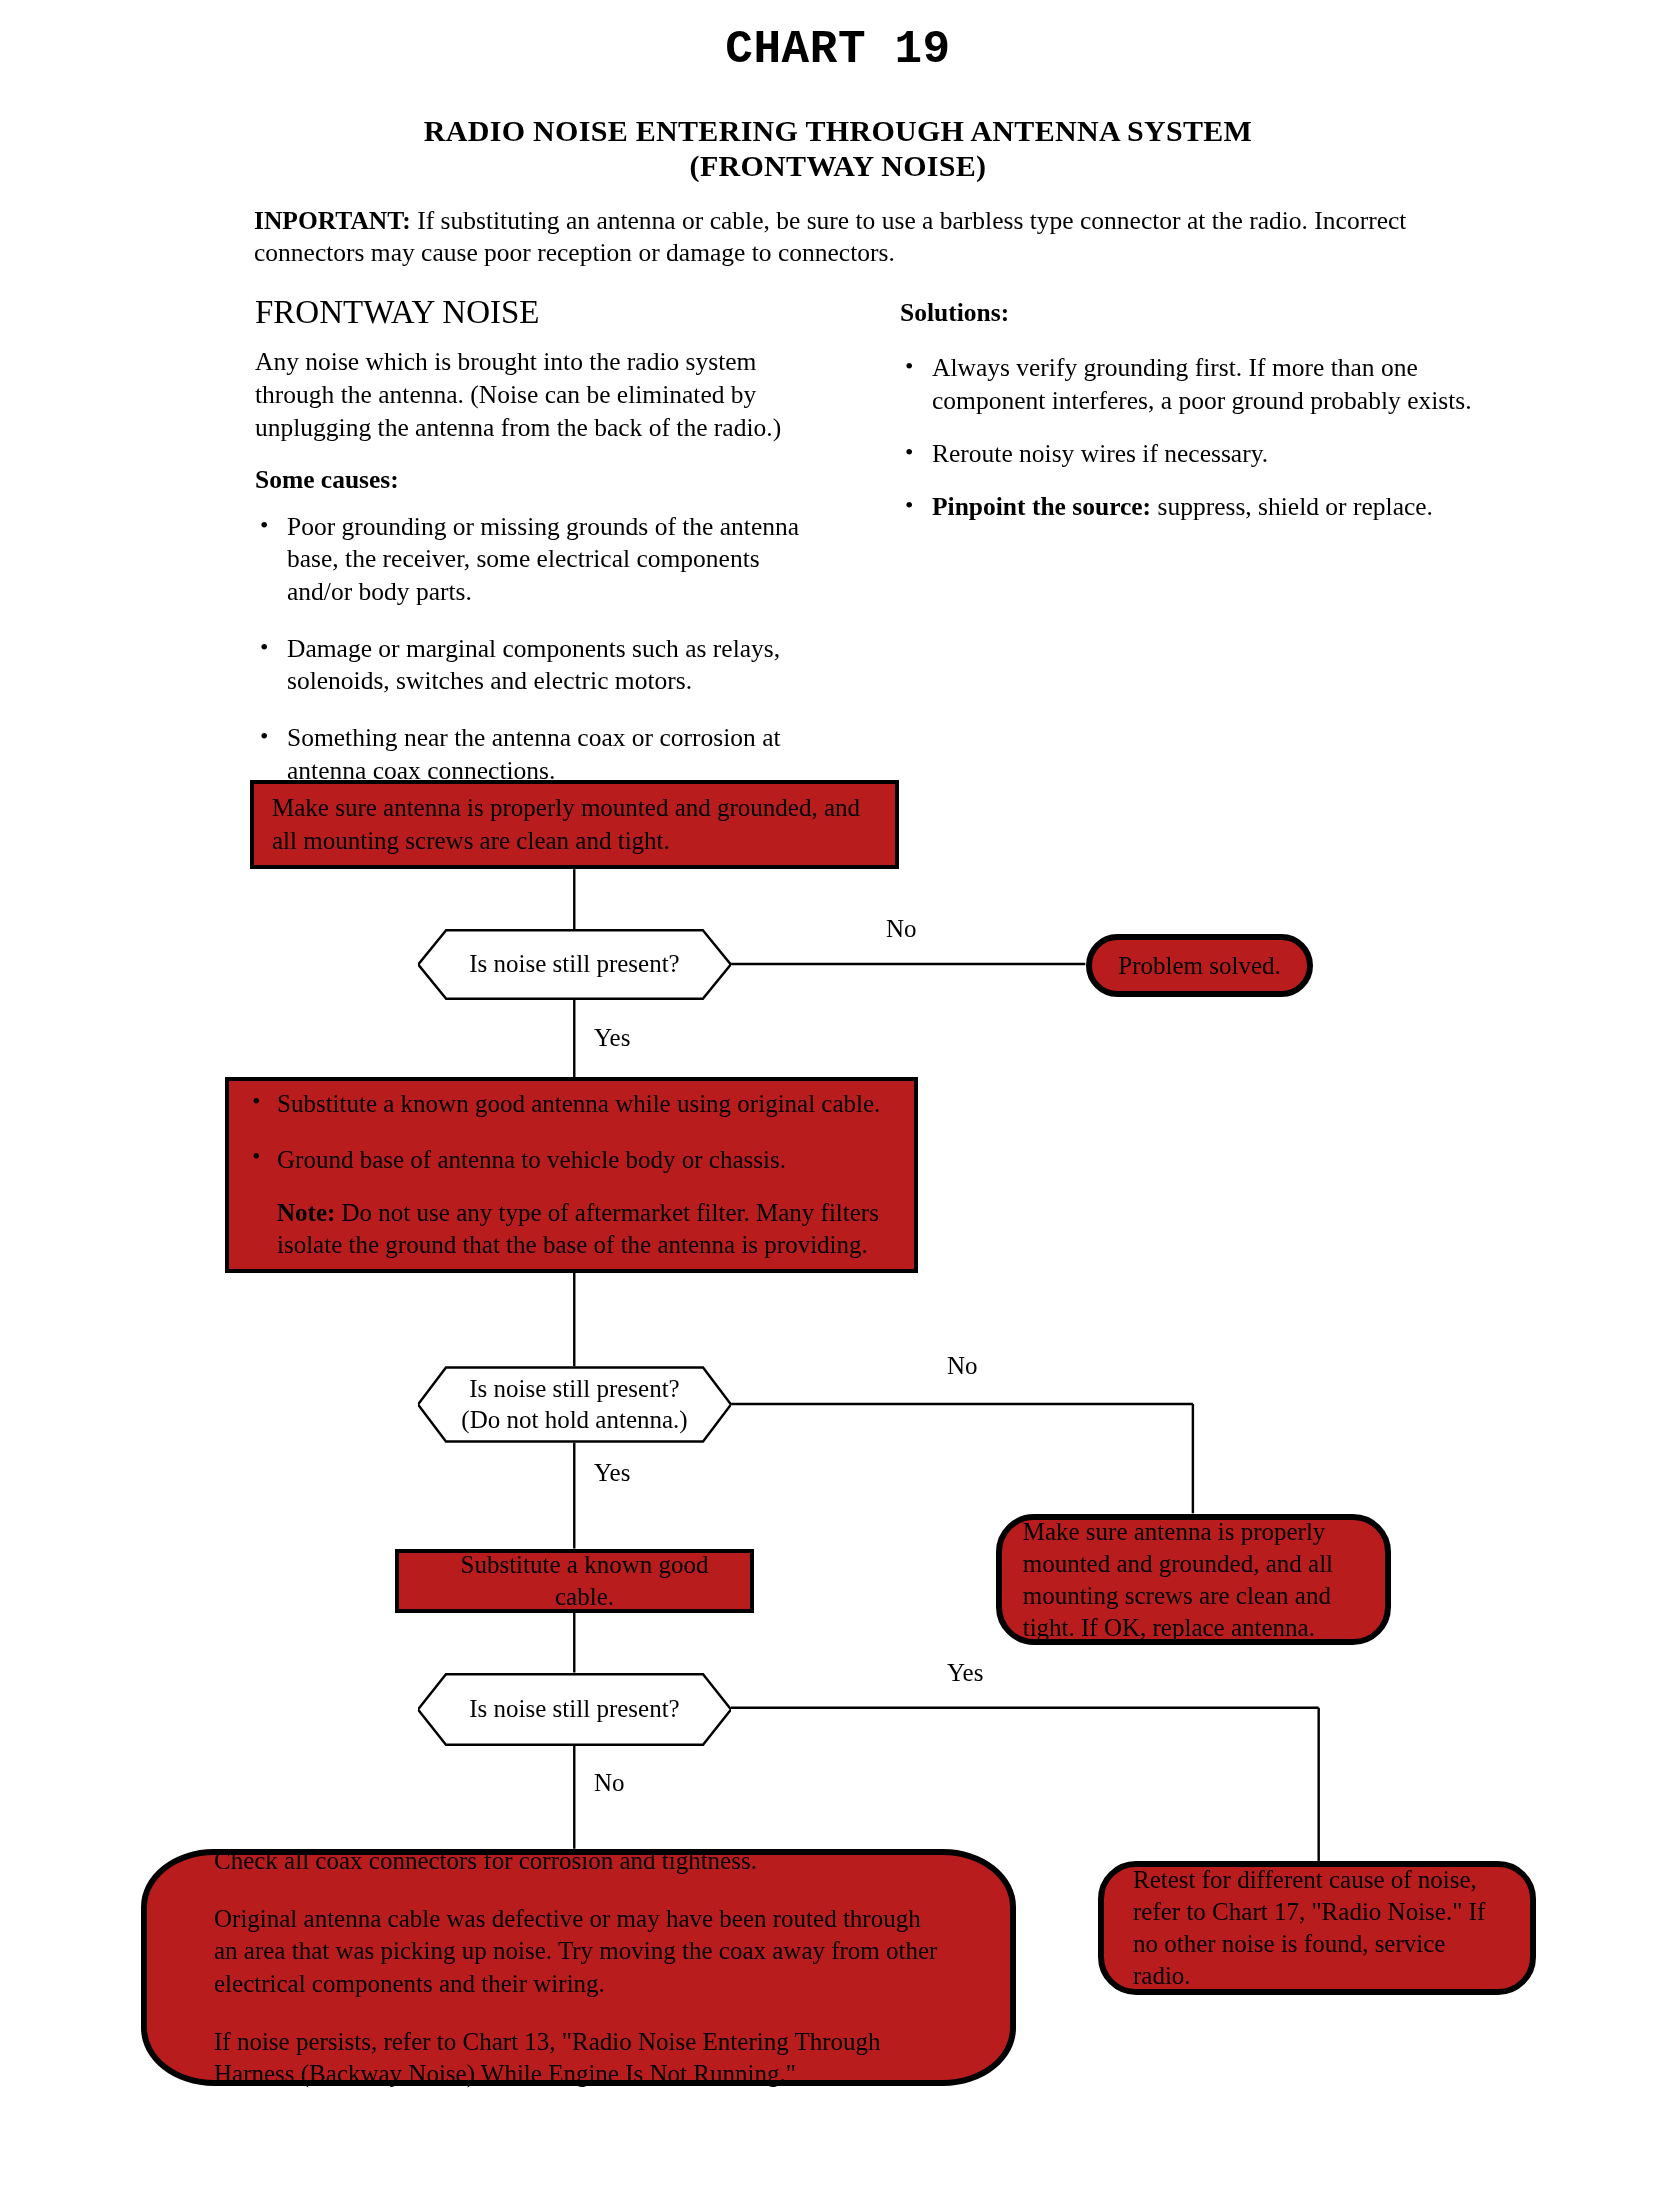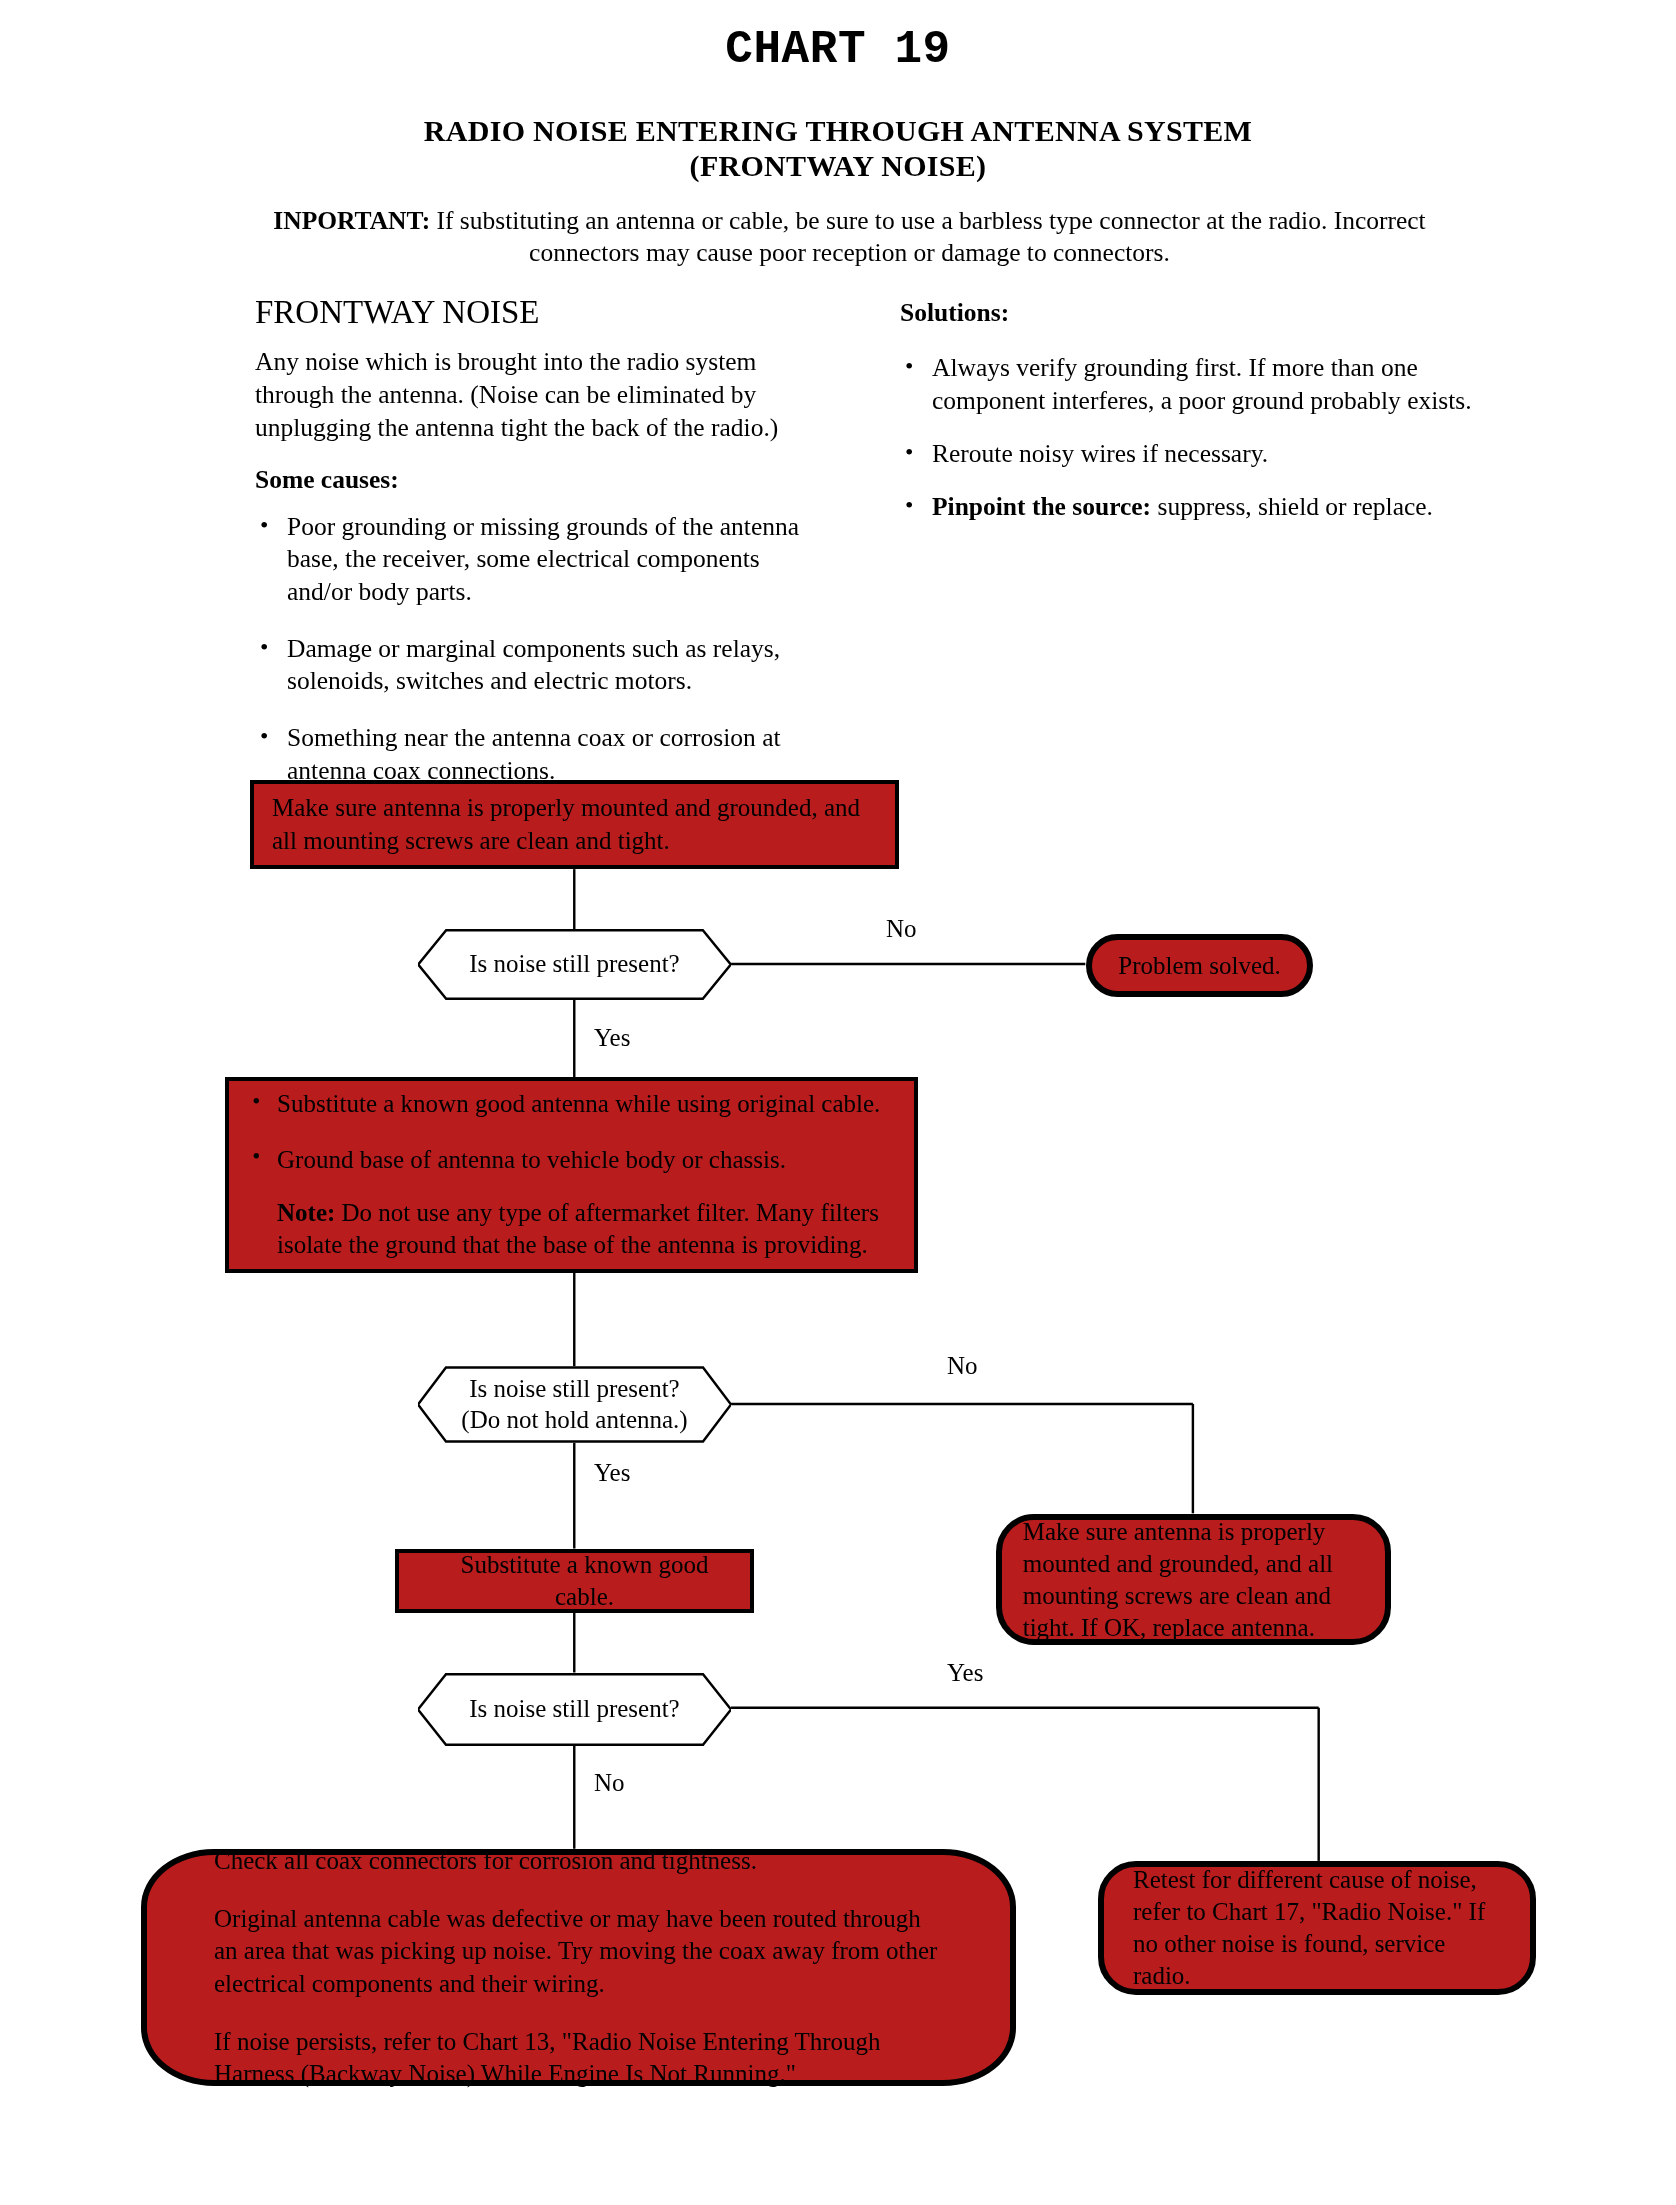--- a/index.html
+++ b/index.html
@@ -41,7 +41,7 @@
     left:254px; top:205px; width:1191px;
     font-size:25.5px;
     line-height:1.26;
-    text-align:center;
+    text-align:left;
   }
   .important-block b{font-weight:bold;}
 

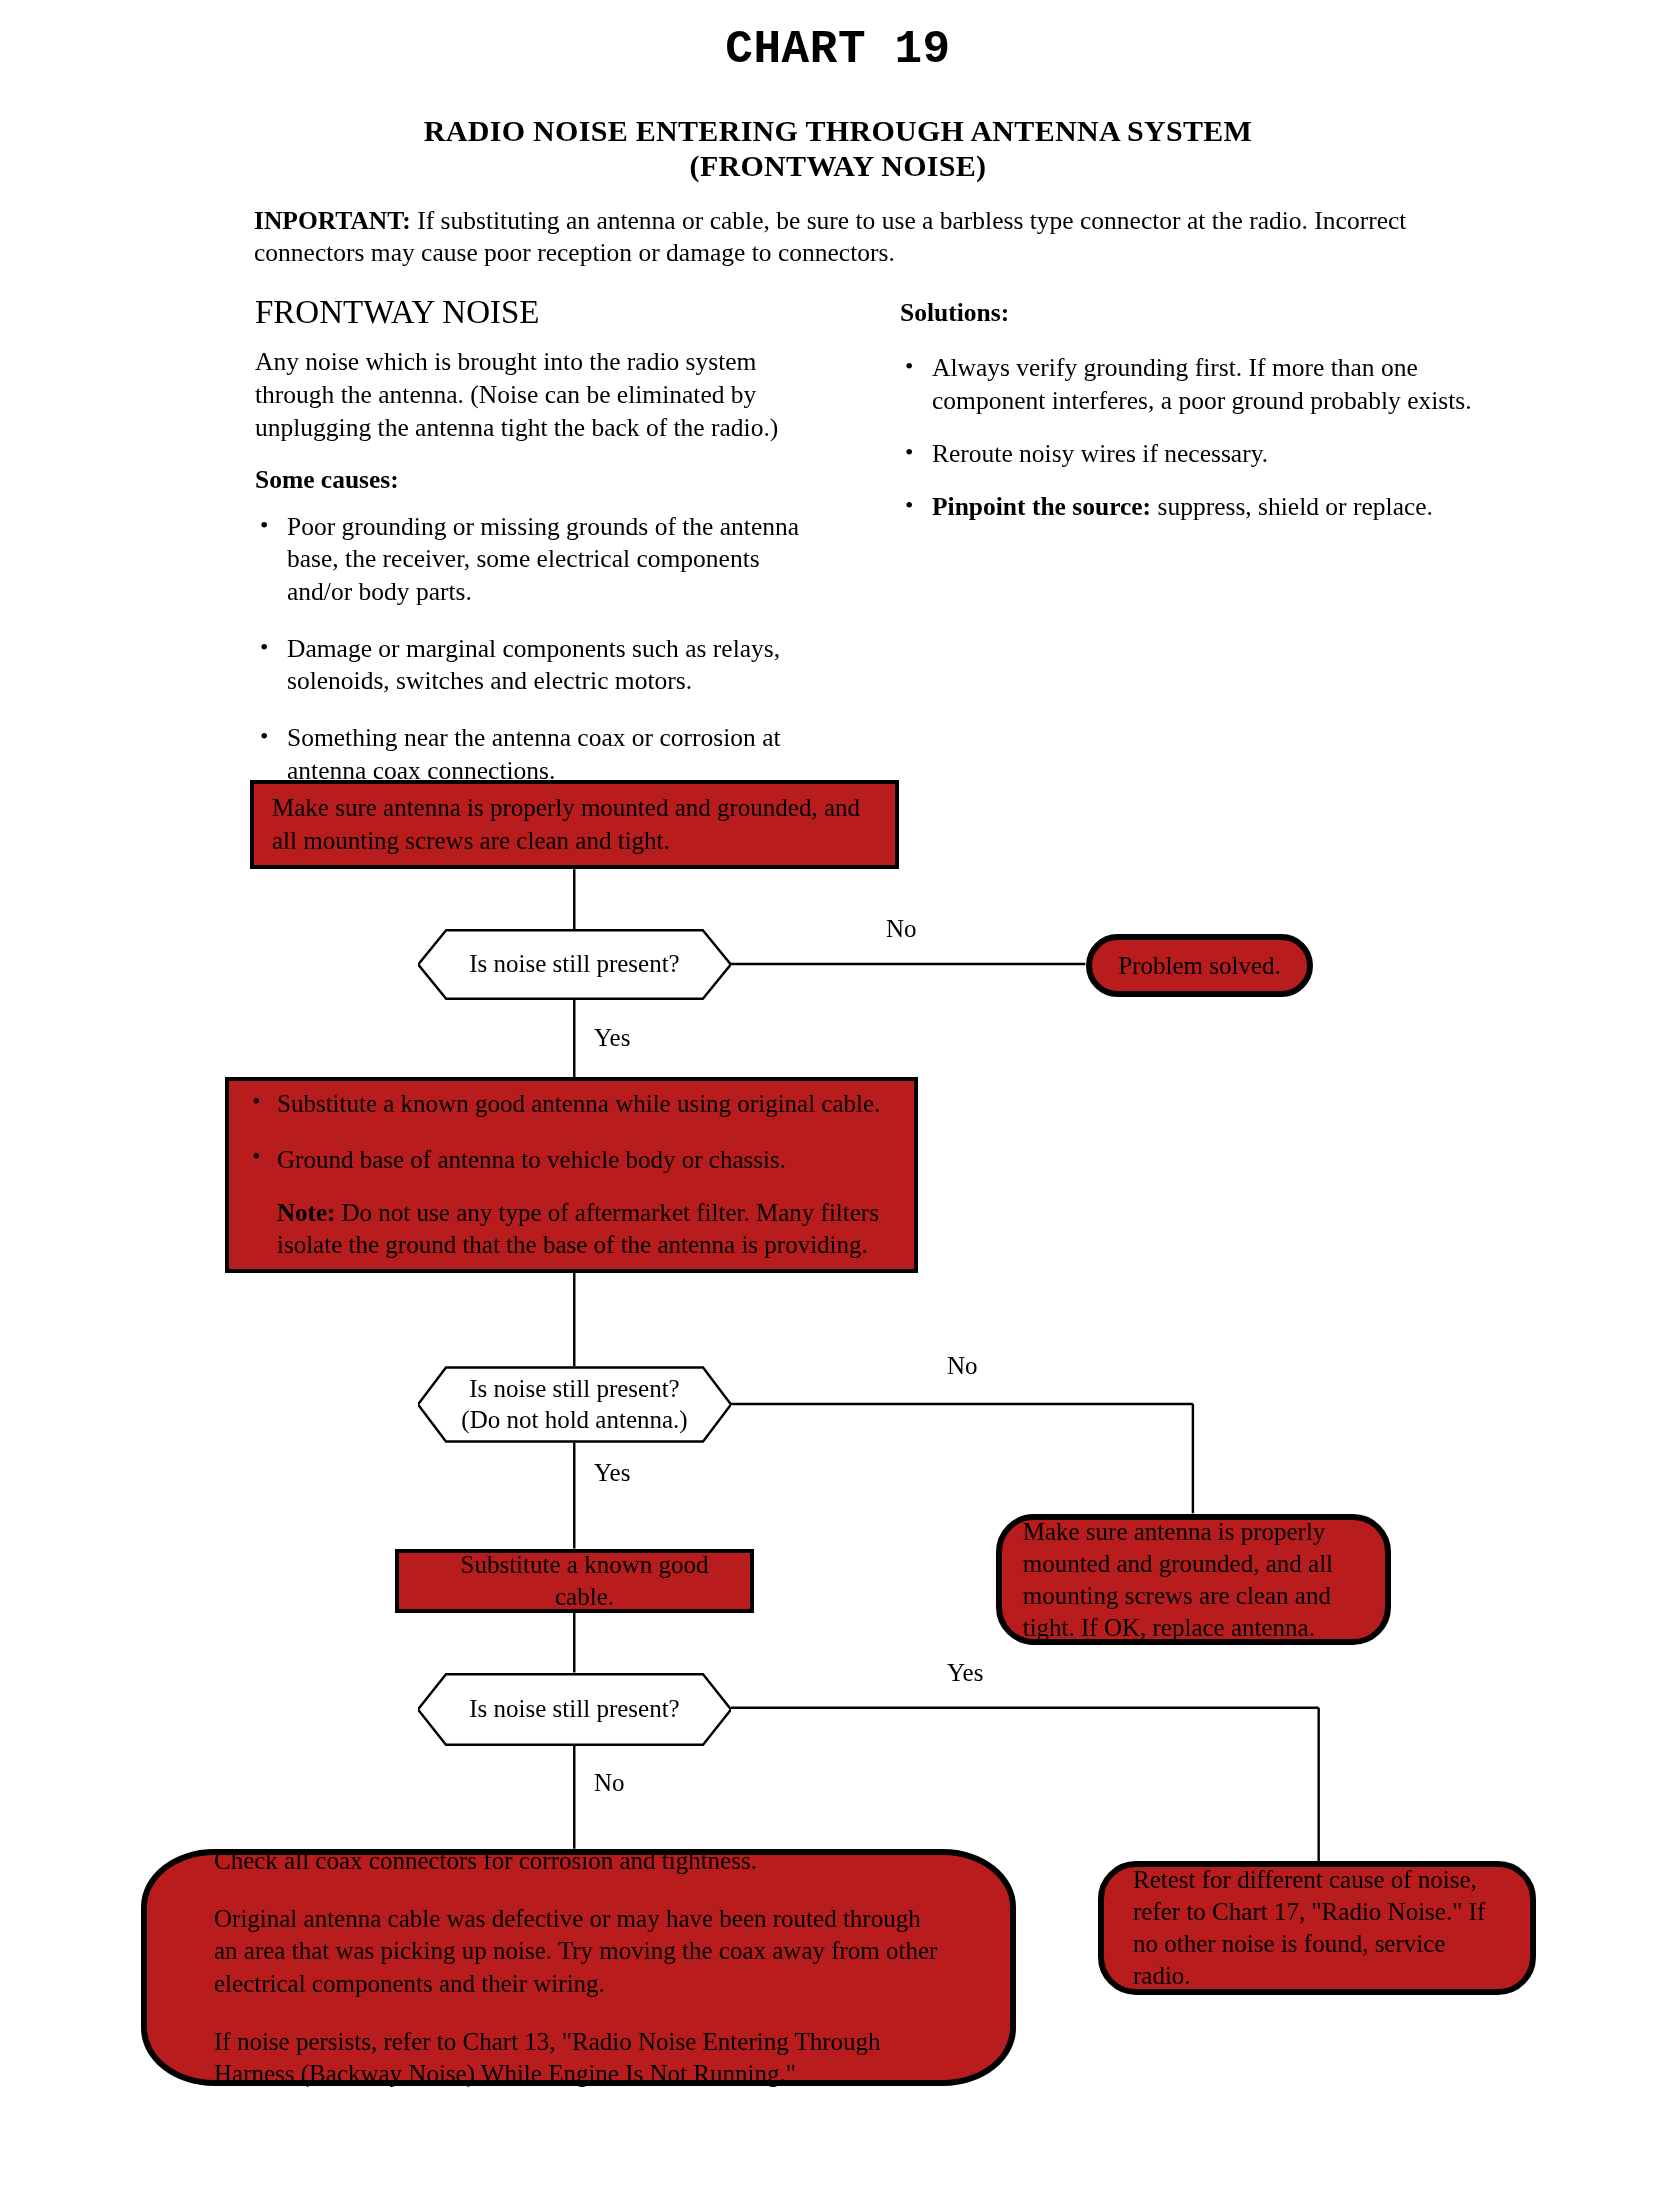--- a/index.html
+++ b/index.html
@@ -184,7 +184,7 @@
 
   <div class="col-left">
     <div class="section-head">FRONTWAY NOISE</div>
-    <div class="para">Any noise which is brought into the radio system through the antenna. (Noise can be eliminated by unplugging the antenna tight the back of the radio.)</div>
+    <div class="para">Any noise which is brought into the radio system through the antenna. (Noise can be eliminated by unplugging the antenna from the back of the radio.)</div>
     <div class="sub-head">Some causes:</div>
     <ul class="bl tight">
       <li>Poor grounding or missing grounds of the antenna base, the receiver, some electrical components and/or body parts.</li>

